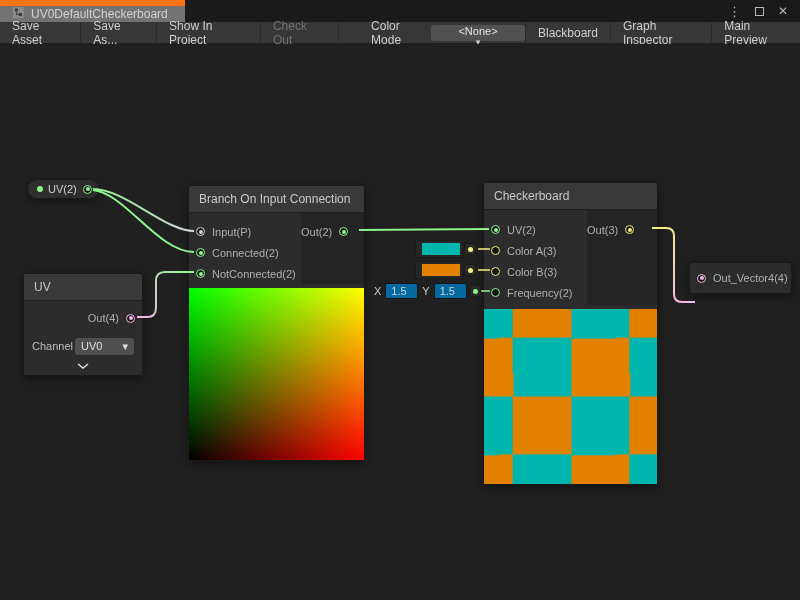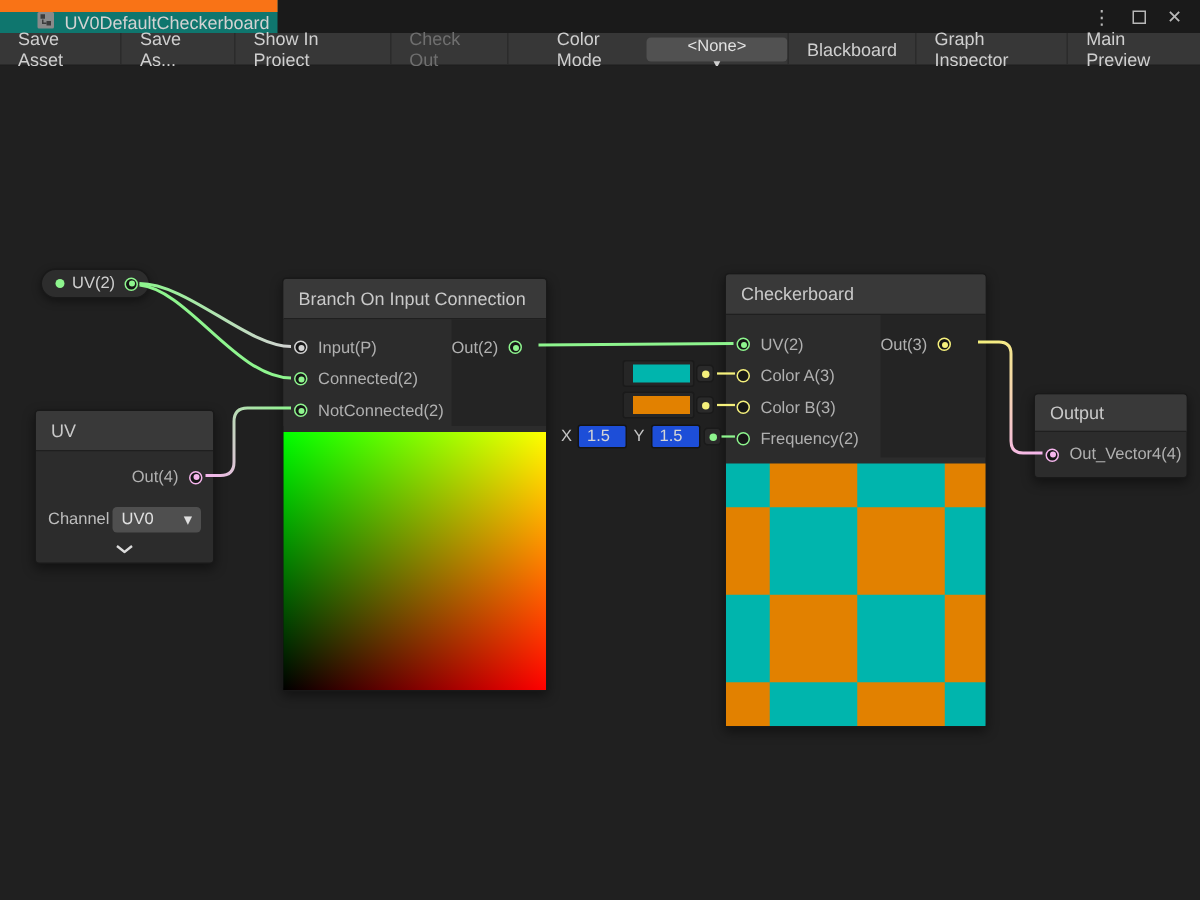--- a/index.html
+++ b/index.html
@@ -9,8 +9,8 @@
 
   
   .tabbar { height:22px; background:#1a1a1a; display:flex; align-items:stretch; flex:none; }
-  .tab { width:185px; background:#0f766e; border-top:8px solid #f97316; display:flex;
-    align-items:center; gap:6px; padding:0 24px; color:#d2d2d2; font-size:12px; }
+  .tab { width:185px; background:#737373; border-top:6px solid #f97316; display:flex;
+    align-items:center; gap:6px; padding:0 12px; color:#d2d2d2; font-size:12px; }
   .winctrls { margin-left:auto; display:flex; align-items:center; gap:14px; padding-right:12px;
     color:#b8b8b8; }
   .winctrls .kebab { font-size:13px; letter-spacing:0; }

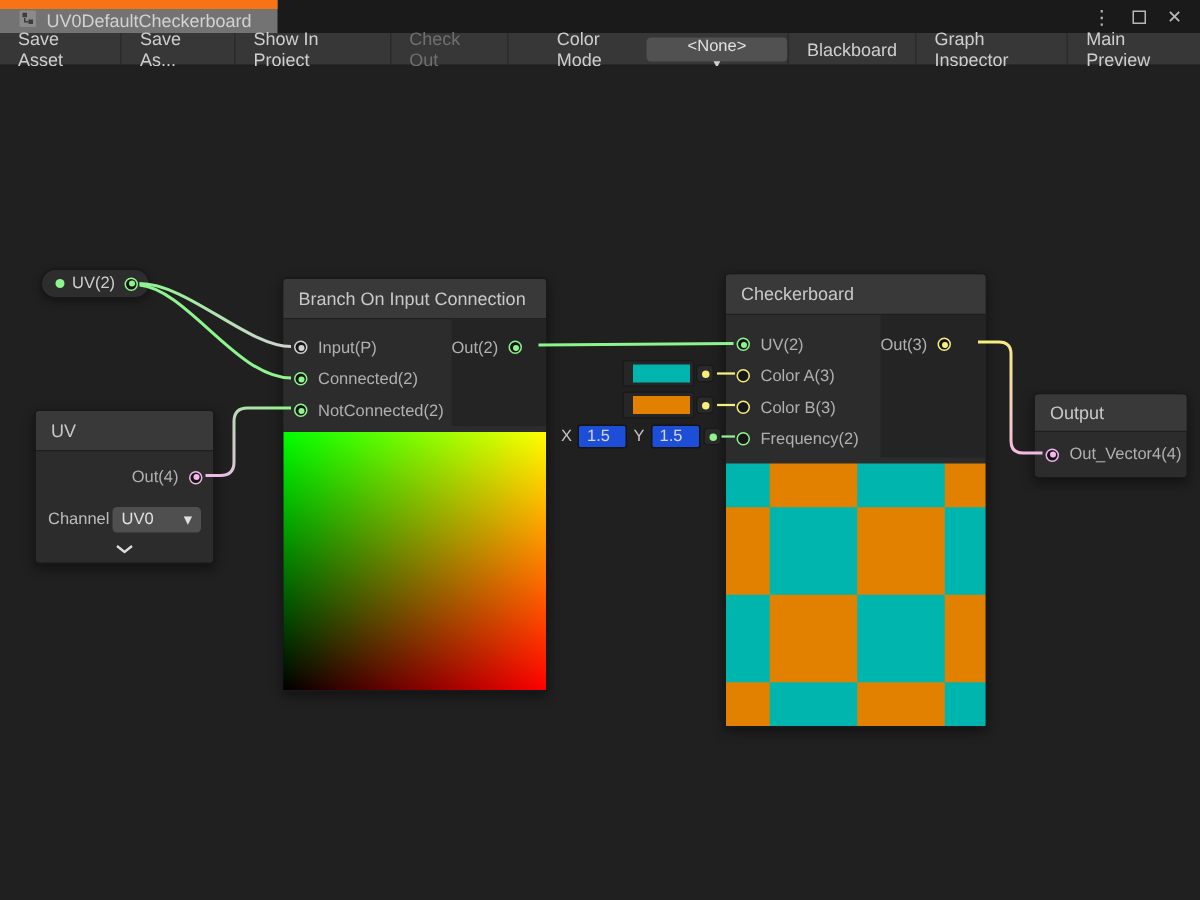--- a/index.html
+++ b/index.html
@@ -252,7 +252,6 @@
     </div>
 
     <div class="node n-output">
-      <div class="ntitle">Output</div>
       <div class="prow">
         <span class="port connected pc-pink"></span>
         <span>Out_Vector4(4)</span>

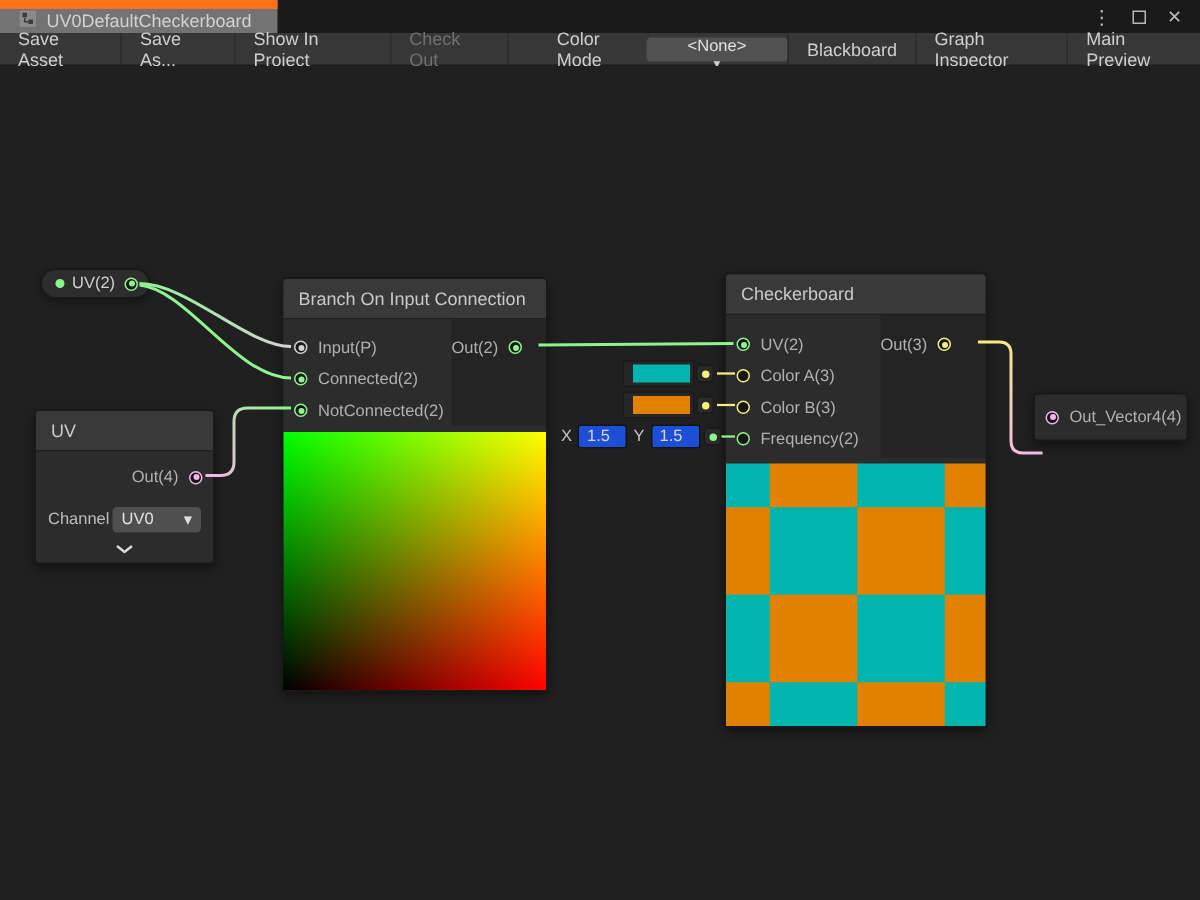--- a/index.html
+++ b/index.html
@@ -94,7 +94,7 @@
     display:flex; align-items:center; justify-content:center; }
   .stubdot i { width:5px; height:5px; border-radius:50%; display:block; }
   .freq { display:flex; align-items:center; gap:4px; font-size:11px; color:#c4c4c4; }
-  .numfield { width:33px; height:16px; background:#1d4ed8; border:1px solid #141414; border-radius:2px;
+  .numfield { width:33px; height:16px; background:#0369a1; border:1px solid #141414; border-radius:2px;
     display:flex; align-items:center; padding:0 5px; color:#d6d6d6; font-size:11px; }
 </style>
 </head>

